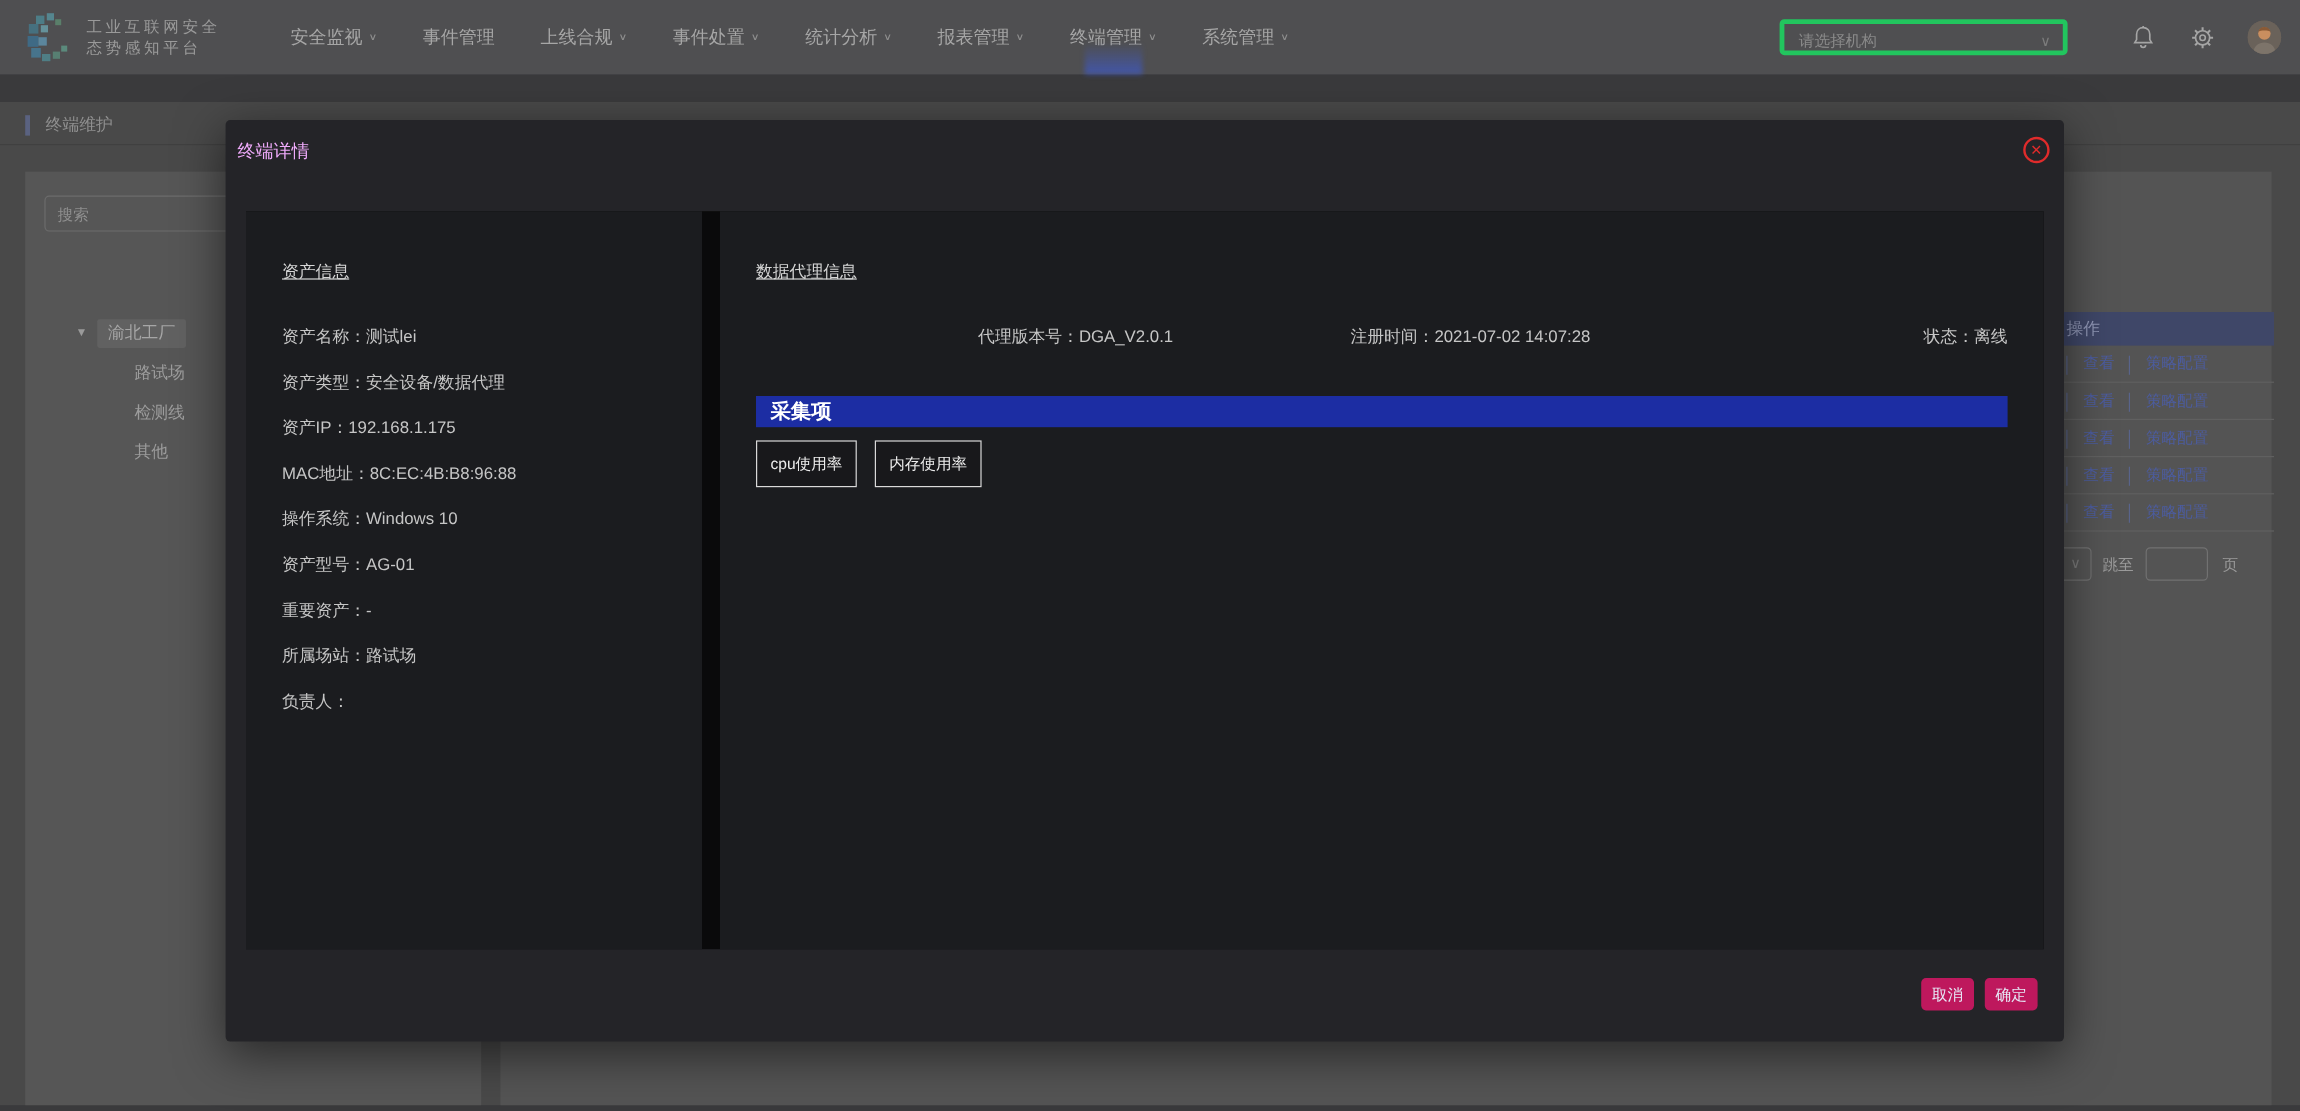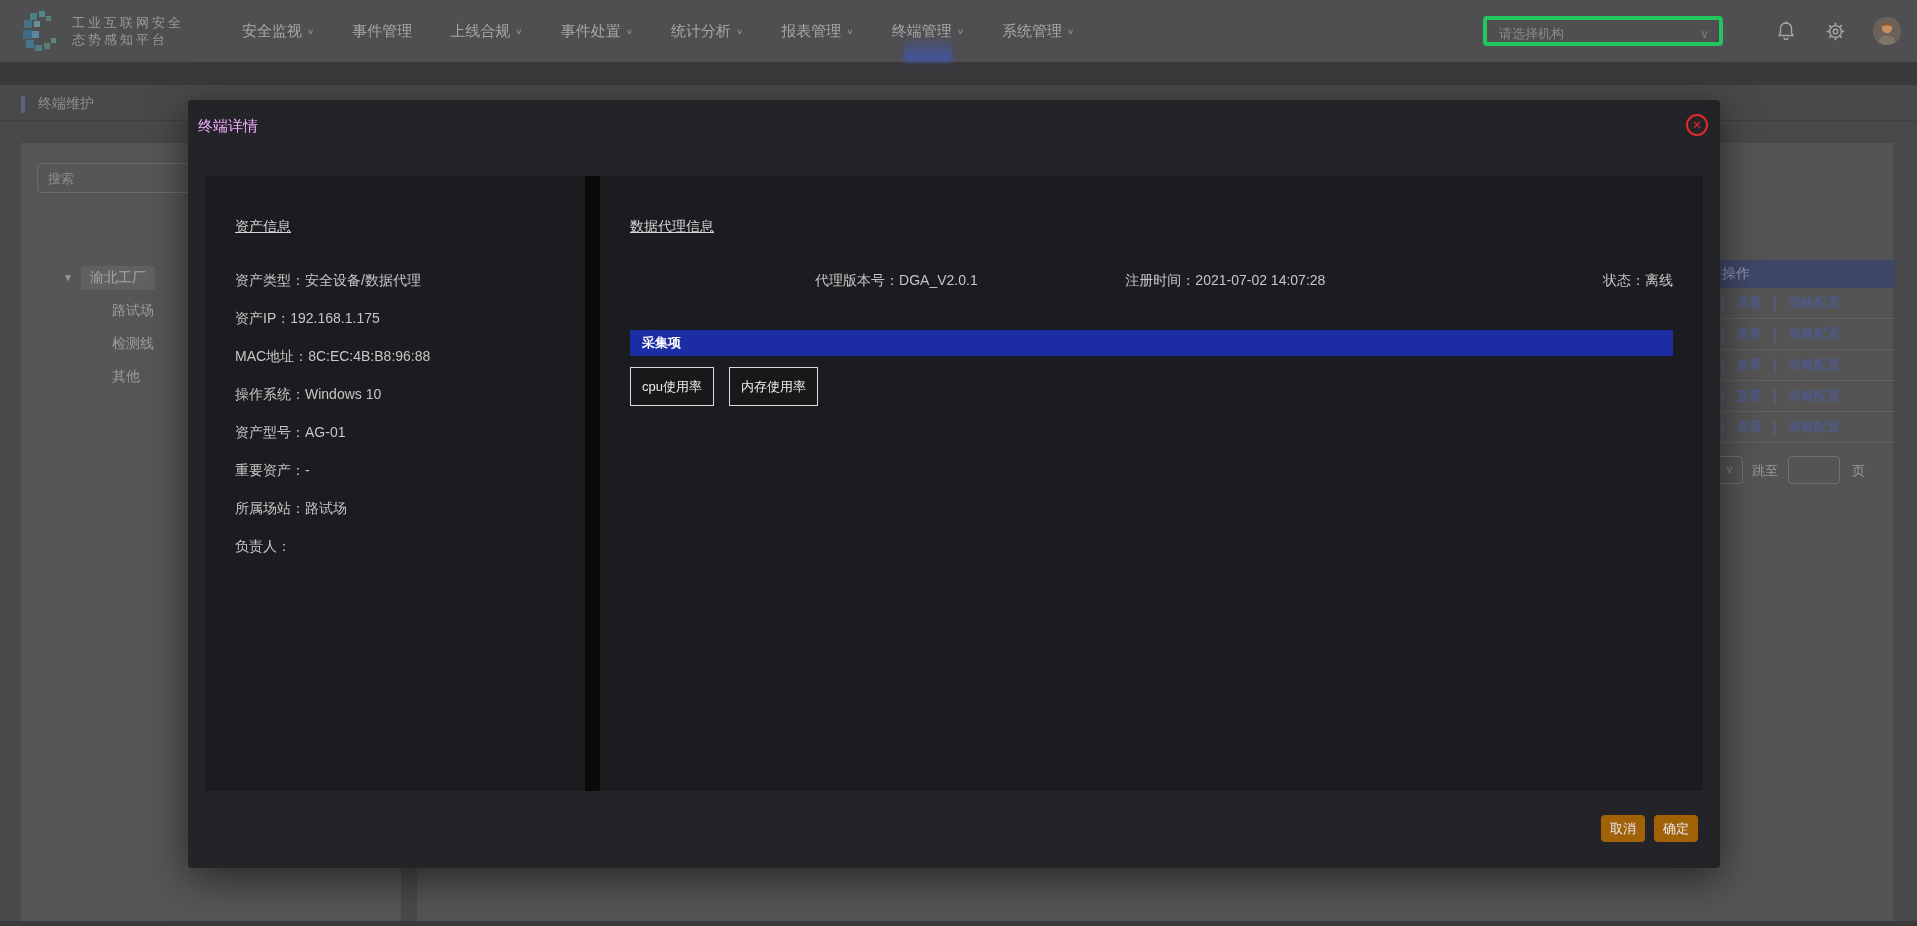--- a/index.html
+++ b/index.html
@@ -264,6 +264,7 @@
       <div class="card card-left">
         <div class="card-title">资产信息</div>
         <ul class="fields">
+          <li><span>资产名称：</span><span>测试lei</span></li>
           <li><span>资产类型：</span><span>安全设备/数据代理</span></li>
           <li><span>资产IP：</span><span>192.168.1.175</span></li>
           <li><span>MAC地址：</span><span>8C:EC:4B:B8:96:88</span></li>

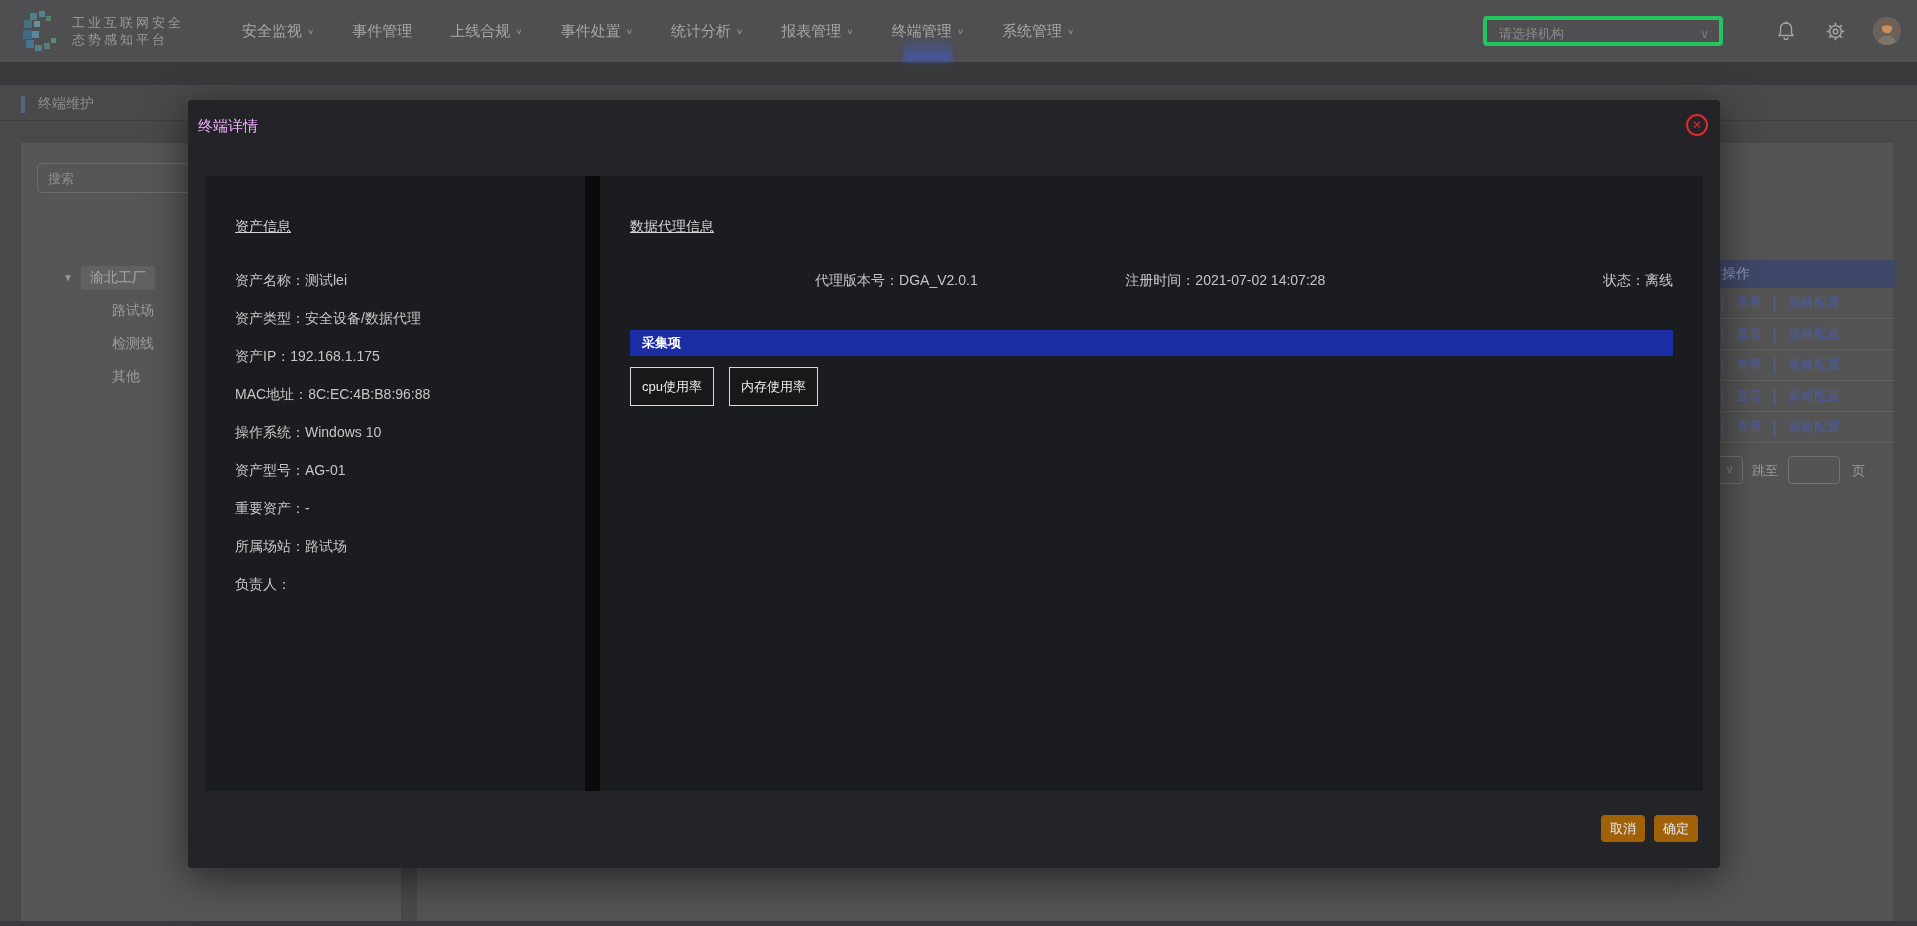--- a/index.html
+++ b/index.html
@@ -74,7 +74,7 @@
   .agent-row { position:absolute; top:96px; left:30px; width:1043px; display:flex; }
   .agent-row .af { flex:1; color:#c6c6c6; font-size:14px;text-align:right; }
   .collect-banner { position:absolute; top:154px; left:30px; width:1043px; height:26px; background:#1c2da3;
-     color:#ffffff; font-size:13px; font-weight:bold; line-height:26px; padding-left:12px; }
+     color:#ffffff; font-size:17px; font-weight:bold; line-height:26px; padding-left:12px; }
   .tags { position:absolute; top:191px; left:30px; display:flex; gap:15px; }
   .tag { height:39px; line-height:37px; padding:0 11px; border:1px solid #d9d9d9; color:#ededed; font-size:13px; background:#18181b; cursor:pointer; }
   .modal-footer { position:absolute; right:22px; bottom:26px; display:flex; gap:9px; }

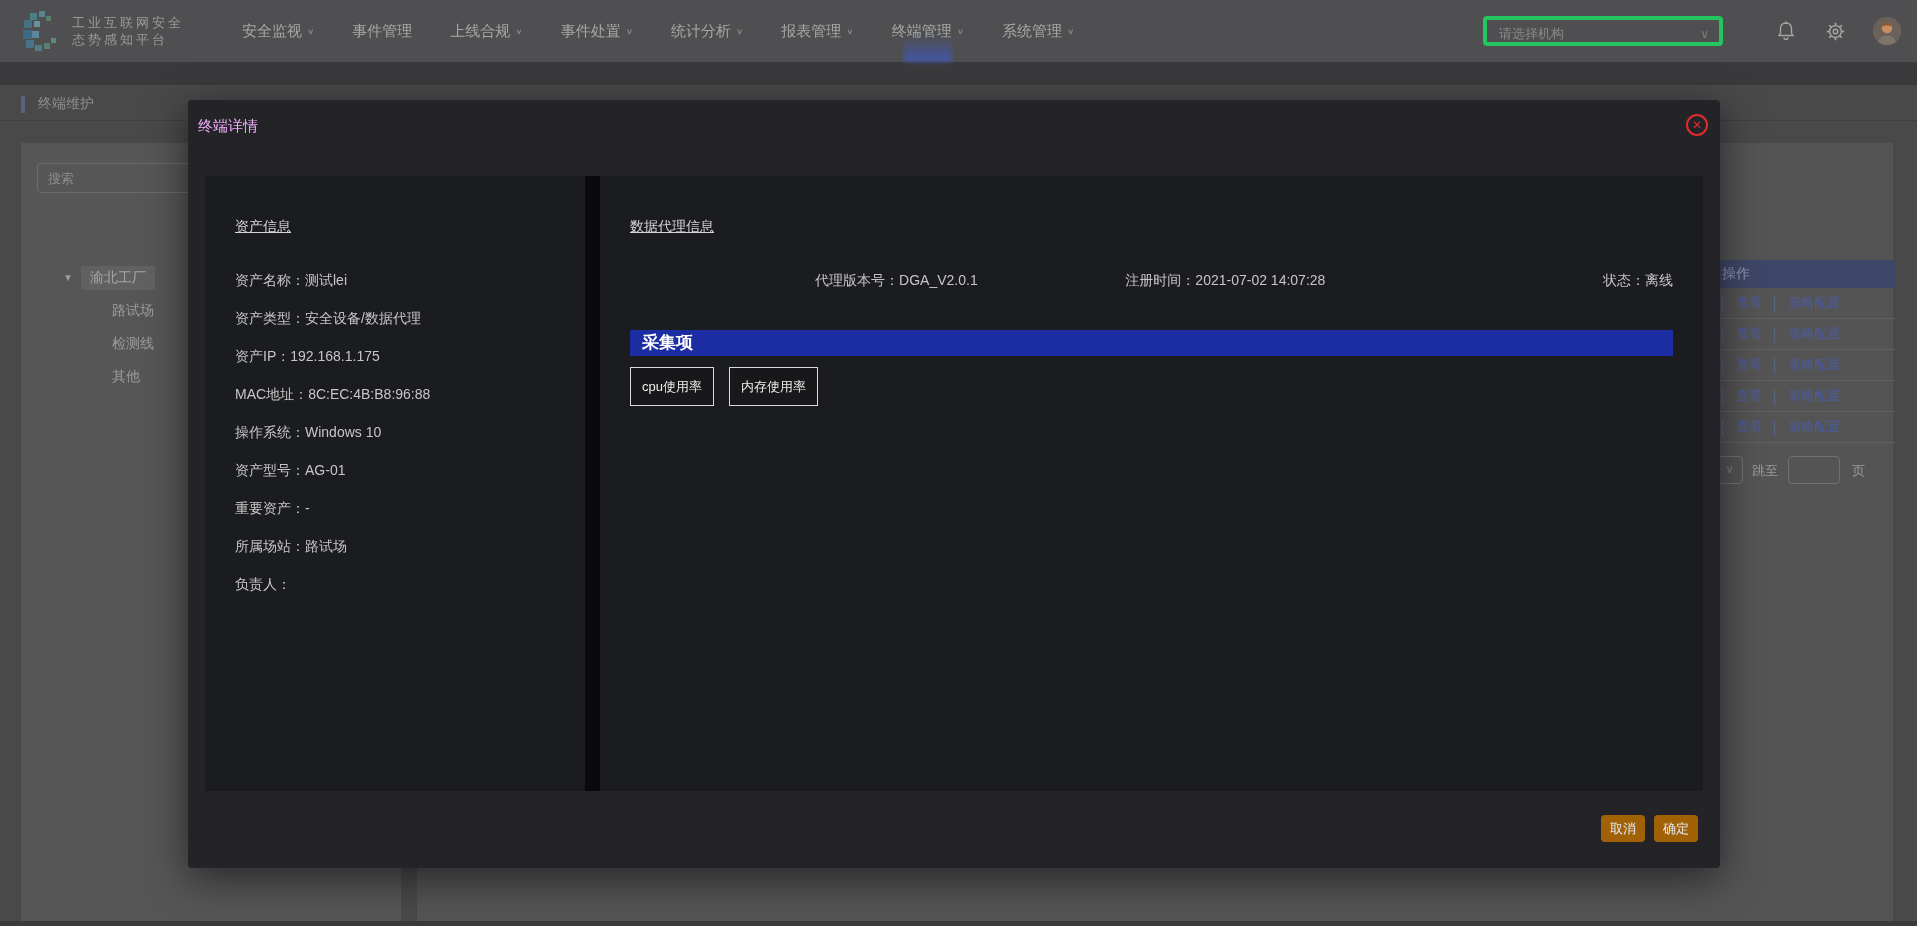--- a/index.html
+++ b/index.html
@@ -78,7 +78,7 @@
   .tags { position:absolute; top:191px; left:30px; display:flex; gap:15px; }
   .tag { height:39px; line-height:37px; padding:0 11px; border:1px solid #d9d9d9; color:#ededed; font-size:13px; background:#18181b; cursor:pointer; }
   .modal-footer { position:absolute; right:22px; bottom:26px; display:flex; gap:9px; }
-  .mbtn { min-width:36px; height:27px; padding:0 9px; background:#a16207; border:none; border-radius:4px;
+  .mbtn { min-width:36px; height:27px; padding:0 9px; background:#be185d; border:none; border-radius:4px;
      color:#e6e9f7; font-size:13px; cursor:pointer; font-family:"Liberation Sans","DejaVu Sans",sans-serif; }
 </style>
 </head>

